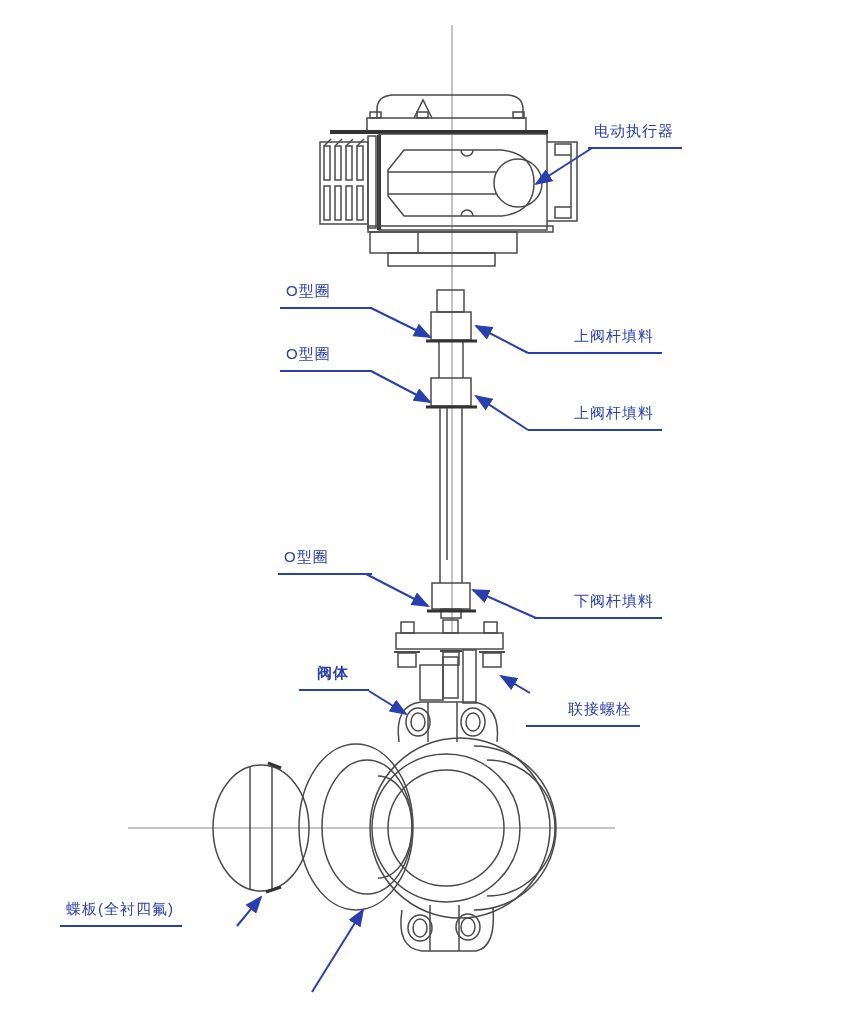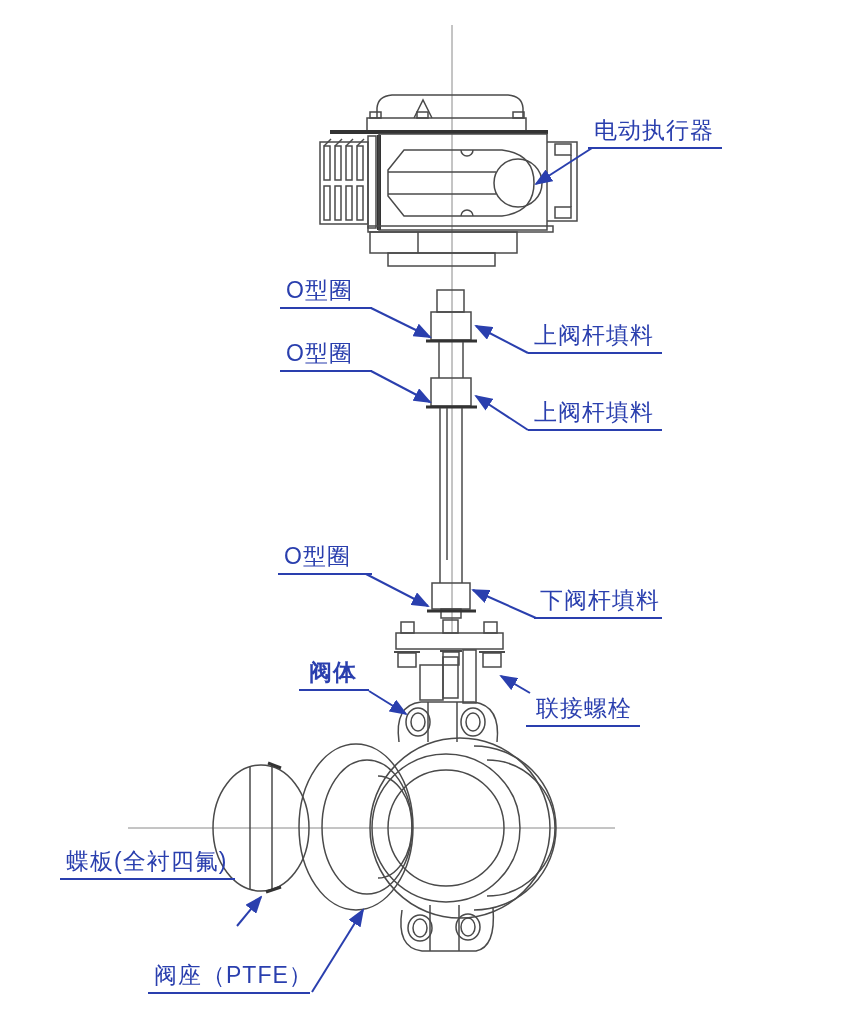--- a/index.html
+++ b/index.html
@@ -14,7 +14,7 @@
   .lbl{
     position:absolute;
     color:#2a3fae;
-    font-size:23px;
+    font-size:15px;
     line-height:27px;
     font-weight:500;
     white-space:nowrap;

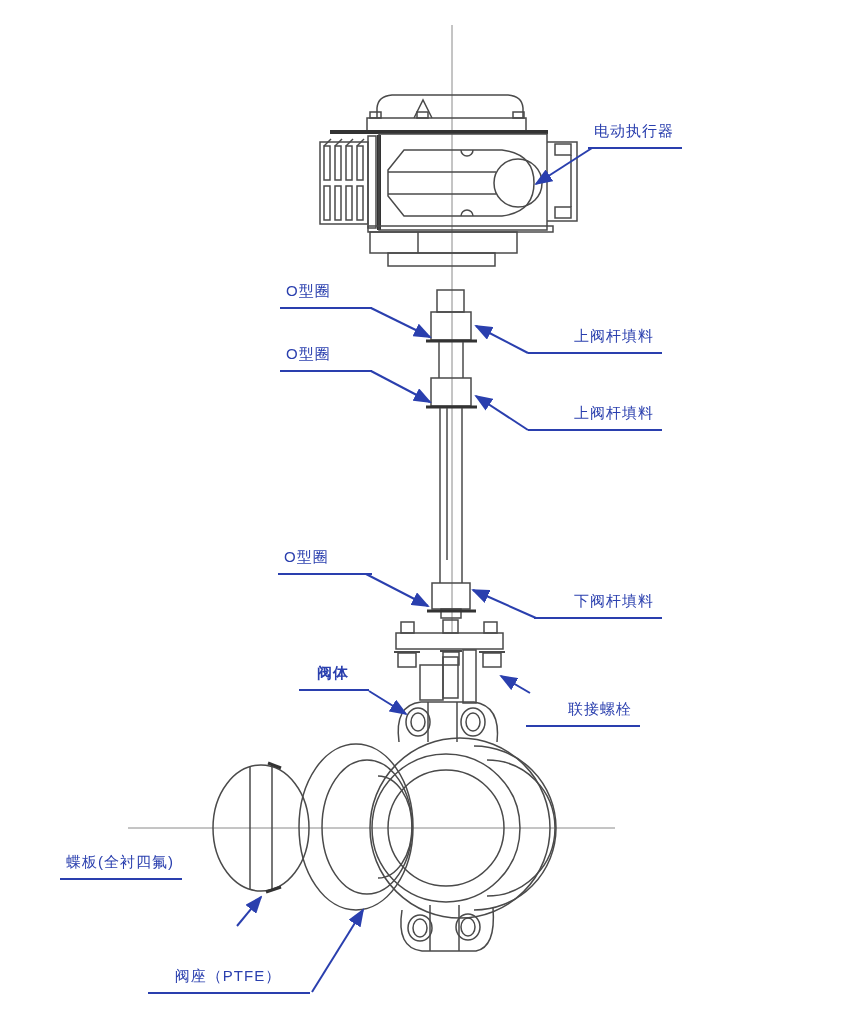--- a/index.html
+++ b/index.html
@@ -187,7 +187,7 @@
   <div class="lbl r" style="left:534px; top:587px; width:114px;">下阀杆填料</div>
   <div class="lbl c" style="left:299px; top:659px; width:56px;font-weight:bold;">阀体</div>
   <div class="lbl r" style="left:526px; top:662px; width:100px;margin-top:33px;">联接螺栓</div>
-  <div class="lbl" style="left:60px;  top:848px;">蝶板(全衬四氟)</div>
+  <div class="lbl" style="left:60px;  top:895px;">蝶板(全衬四氟)</div>
   <div class="lbl c" style="left:148px; top:962px; width:148px;">阀座（PTFE）</div>
 
 </div>

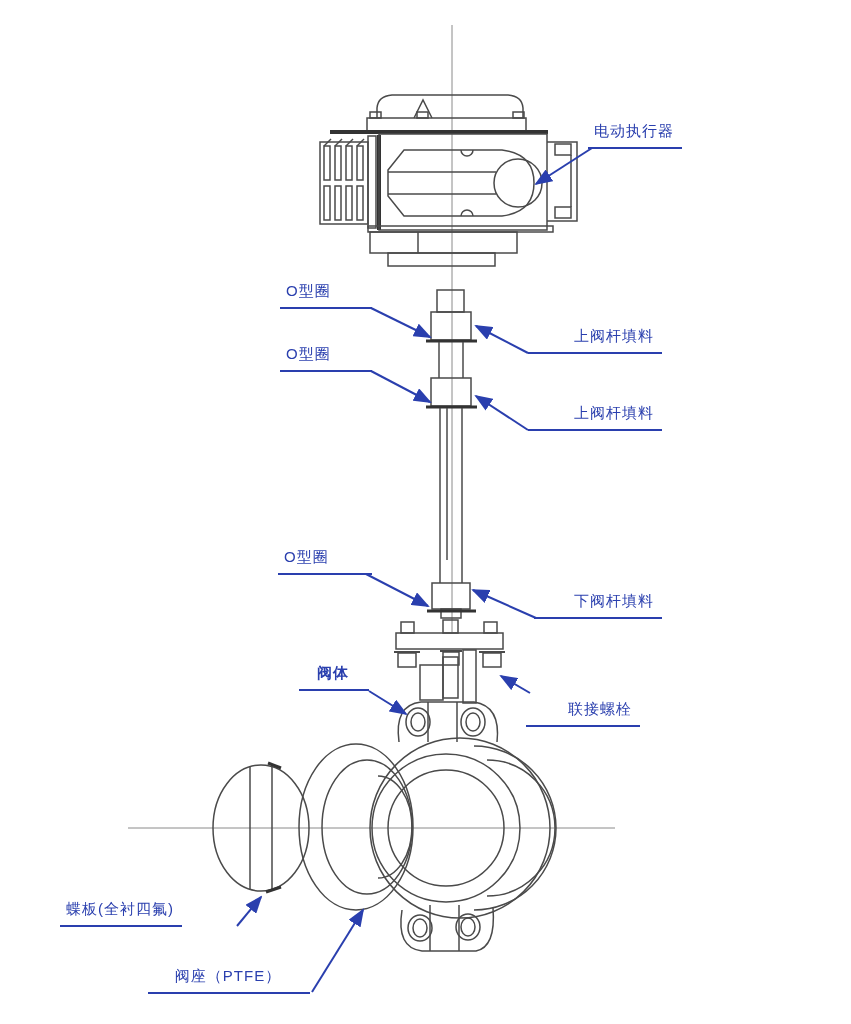--- a/index.html
+++ b/index.html
@@ -188,7 +188,6 @@
   <div class="lbl c" style="left:299px; top:659px; width:56px;font-weight:bold;">阀体</div>
   <div class="lbl r" style="left:526px; top:662px; width:100px;margin-top:33px;">联接螺栓</div>
   <div class="lbl" style="left:60px;  top:895px;">蝶板(全衬四氟)</div>
-  <div class="lbl c" style="left:148px; top:962px; width:148px;">阀座（PTFE）</div>
 
 </div>
 

